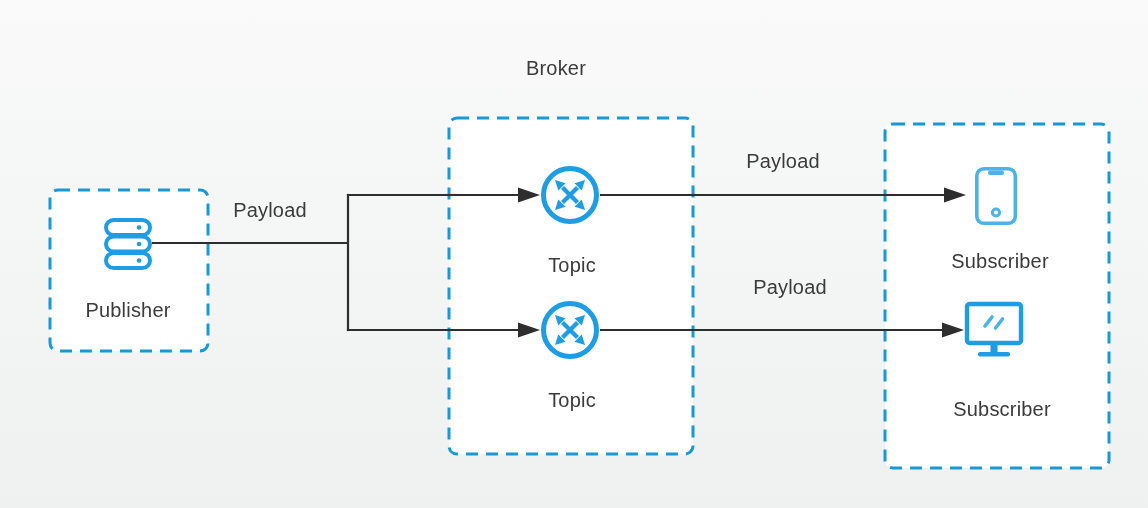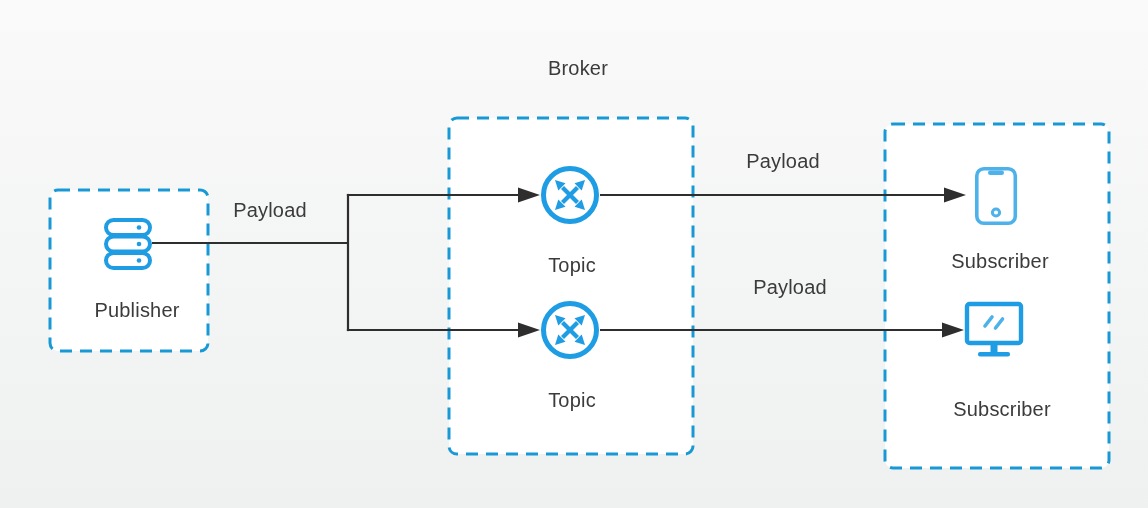--- a/index.html
+++ b/index.html
@@ -99,7 +99,7 @@
     </g>
   </svg>
 
-  <div class="lbl" style="left:578px; top:57px;">Broker</div>
+  <div class="lbl" style="left:556px; top:57px;">Broker</div>
 
   <div class="lbl" style="left:270px; top:199px;">Payload</div>
   <div class="lbl" style="left:783px; top:150px;">Payload</div>

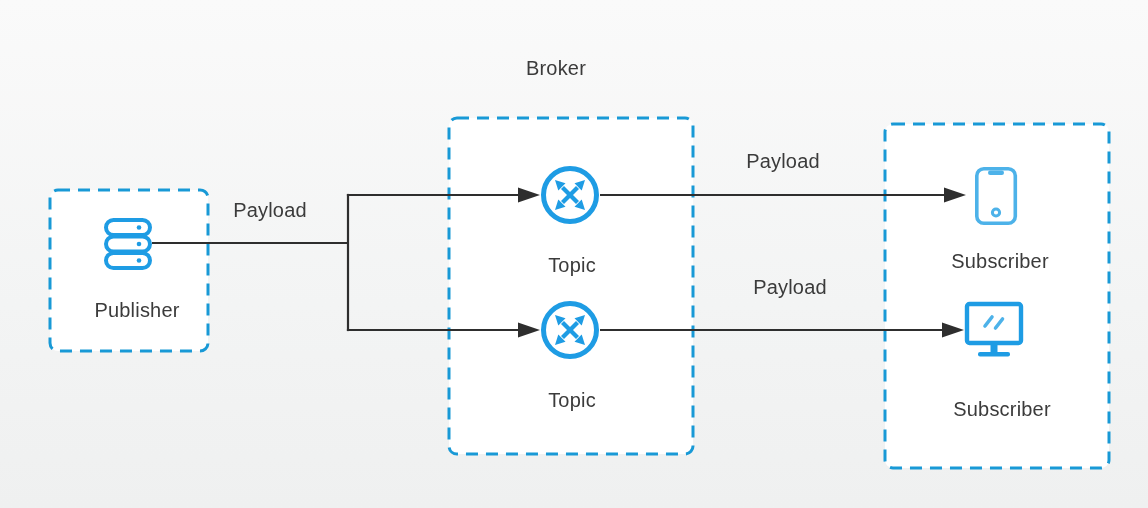--- a/index.html
+++ b/index.html
@@ -105,7 +105,7 @@
   <div class="lbl" style="left:783px; top:150px;">Payload</div>
   <div class="lbl" style="left:790px; top:276px;">Payload</div>
 
-  <div class="lbl" style="left:137px; top:299px;">Publisher</div>
+  <div class="lbl" style="left:128px; top:299px;">Publisher</div>
   <div class="lbl" style="left:572px; top:254px;">Topic</div>
   <div class="lbl" style="left:572px; top:389px;">Topic</div>
   <div class="lbl" style="left:1000px; top:250px;">Subscriber</div>

